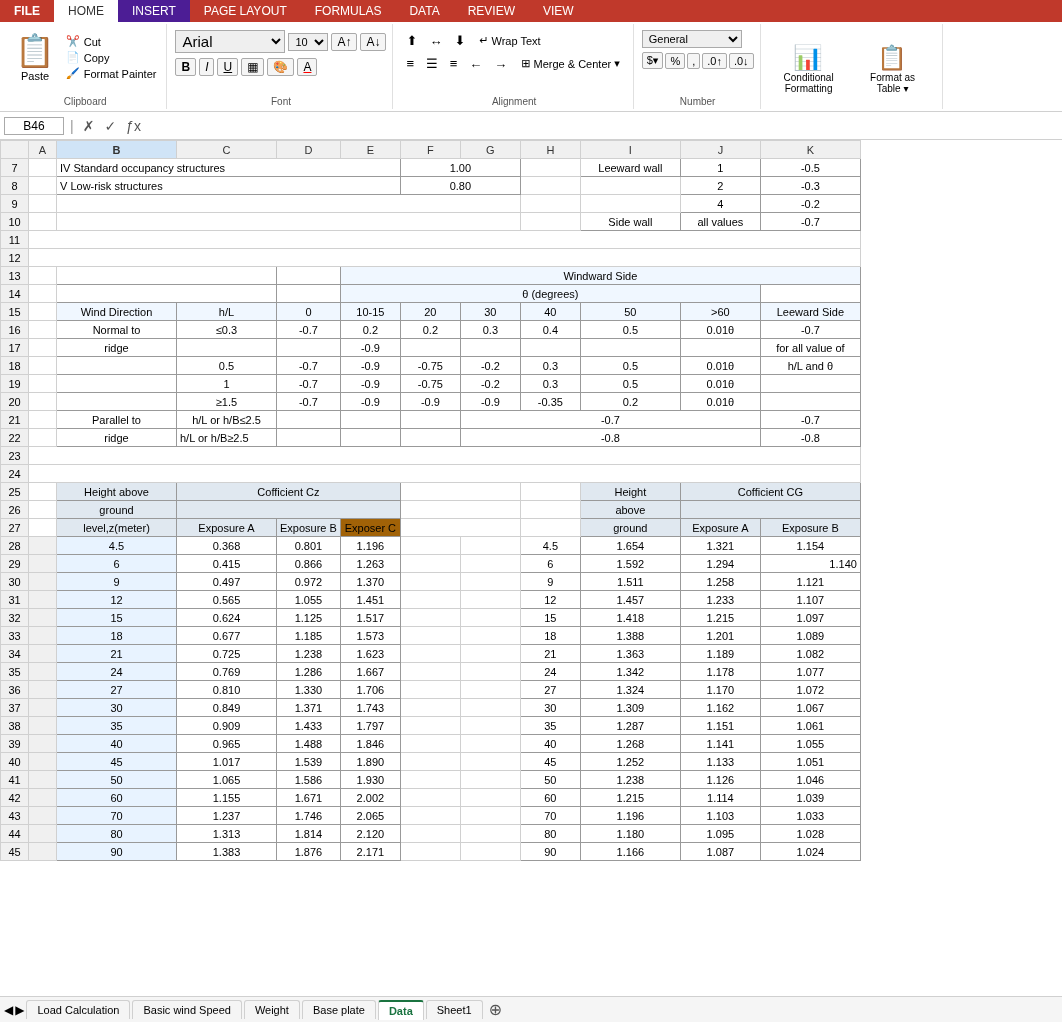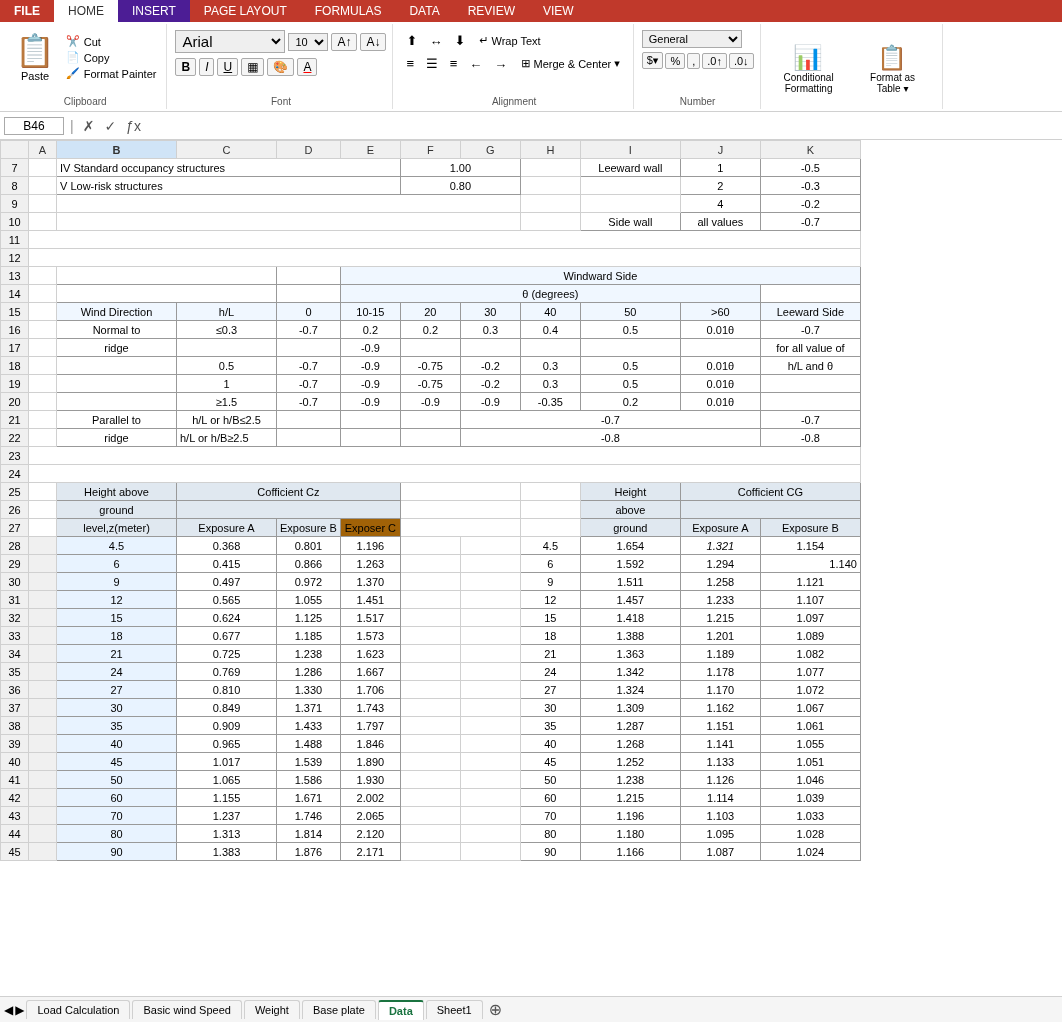--- a/index.html
+++ b/index.html
@@ -453,7 +453,7 @@
               <td></td>
               <td style="text-align: center; border: 1px solid rgb(153, 153, 153);">4.5</td>
               <td style="text-align: center; border: 1px solid rgb(153, 153, 153);">1.654</td>
-              <td style="text-align: center; border: 1px solid rgb(153, 153, 153); font-style: italic;">1.321</td>
+              <td style="text-align: center; border: 1px solid rgb(153, 153, 153);">1.321</td>
               <td style="text-align: center; border: 1px solid rgb(153, 153, 153);">1.154</td>
             </tr>
             <tr>

